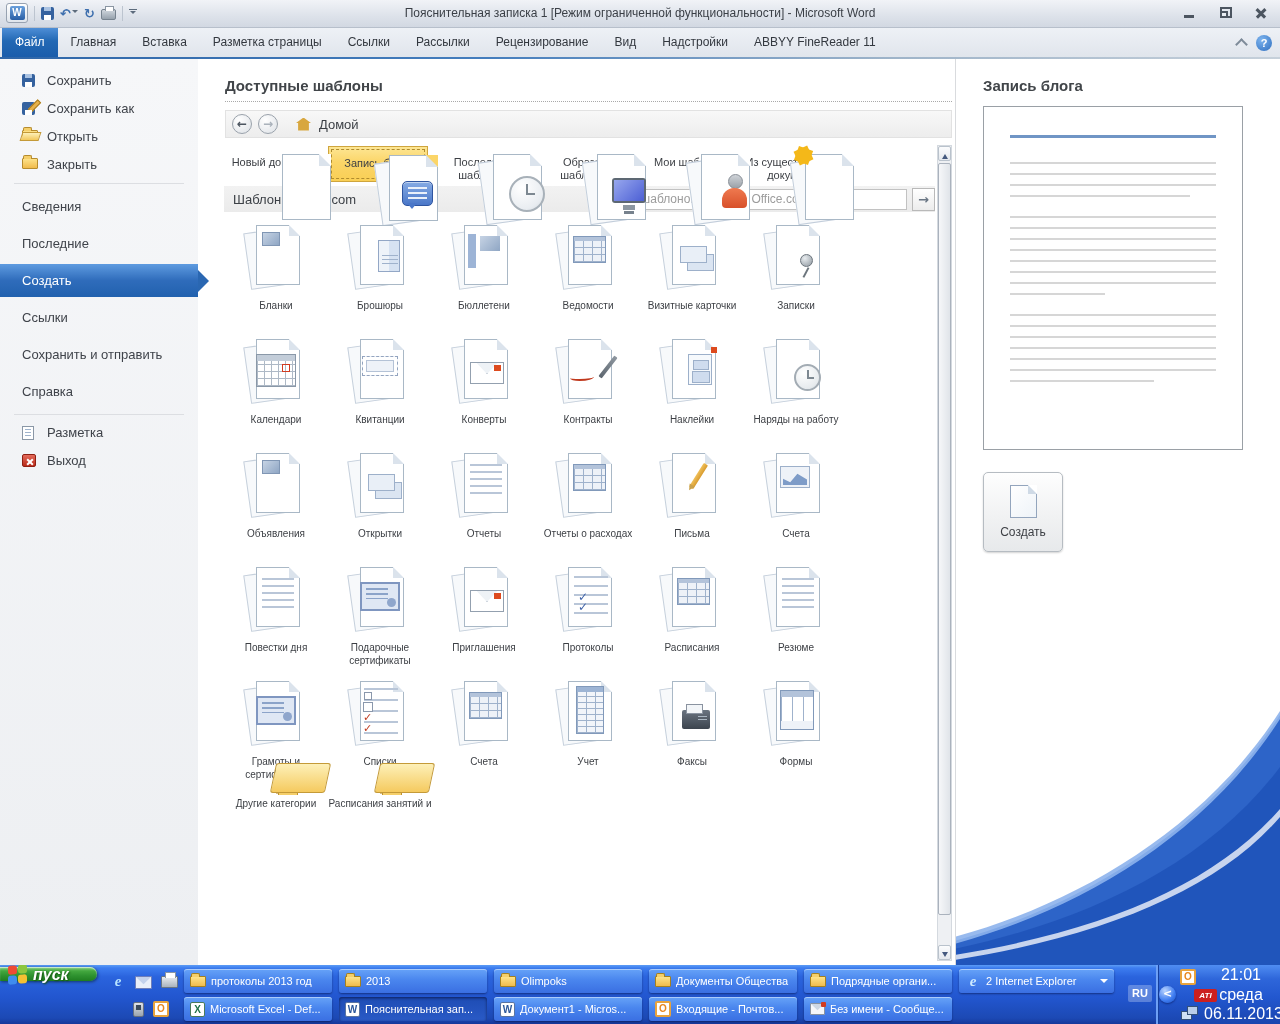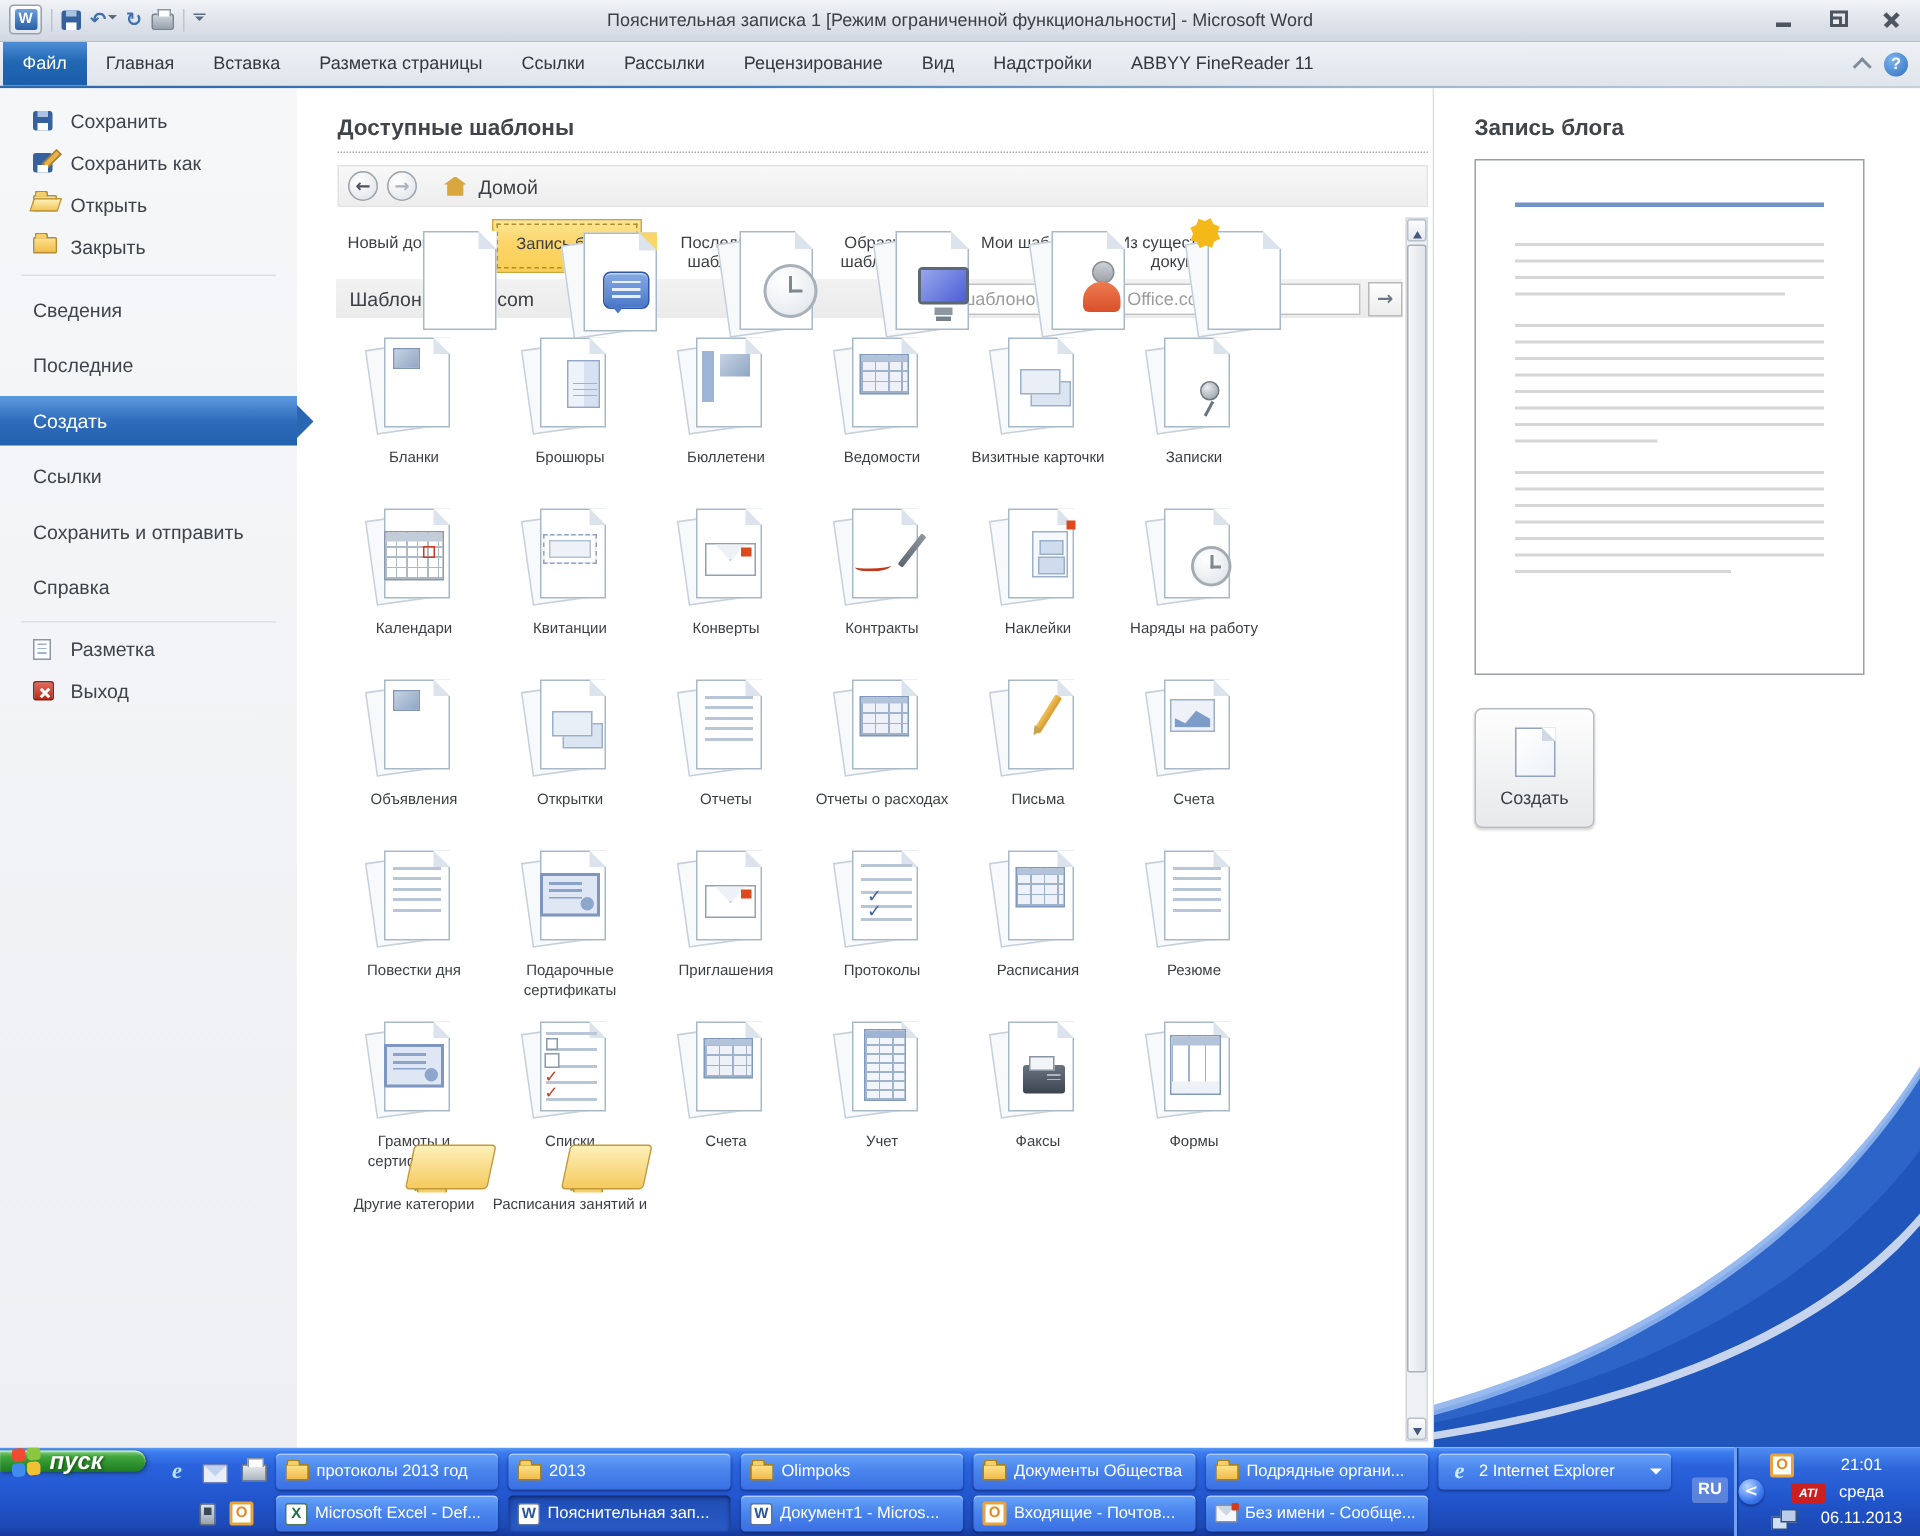--- a/index.html
+++ b/index.html
@@ -234,7 +234,7 @@
   .tr-net{position:absolute;left:25px;top:41px;width:17px;height:13px}
   .tr-net::before{content:"";position:absolute;left:0;top:5px;width:9px;height:7px;background:#cfe0f5;border:1px solid #33507a}
   .tr-net::after{content:"";position:absolute;left:6px;top:0;width:9px;height:7px;background:#b9cdea;border:1px solid #33507a}
-  .clock-box{position:absolute;right:2px;top:0;height:59px;width:74px;display:flex;flex-direction:column;justify-content:space-evenly;text-align:center;color:#fff;font-size:11px}
+  .clock-box{position:absolute;right:2px;top:0;height:59px;width:74px;display:flex;flex-direction:column;justify-content:space-evenly;text-align:center;color:#fff;font-size:16px}
 </style>
 </head>
 <body>

